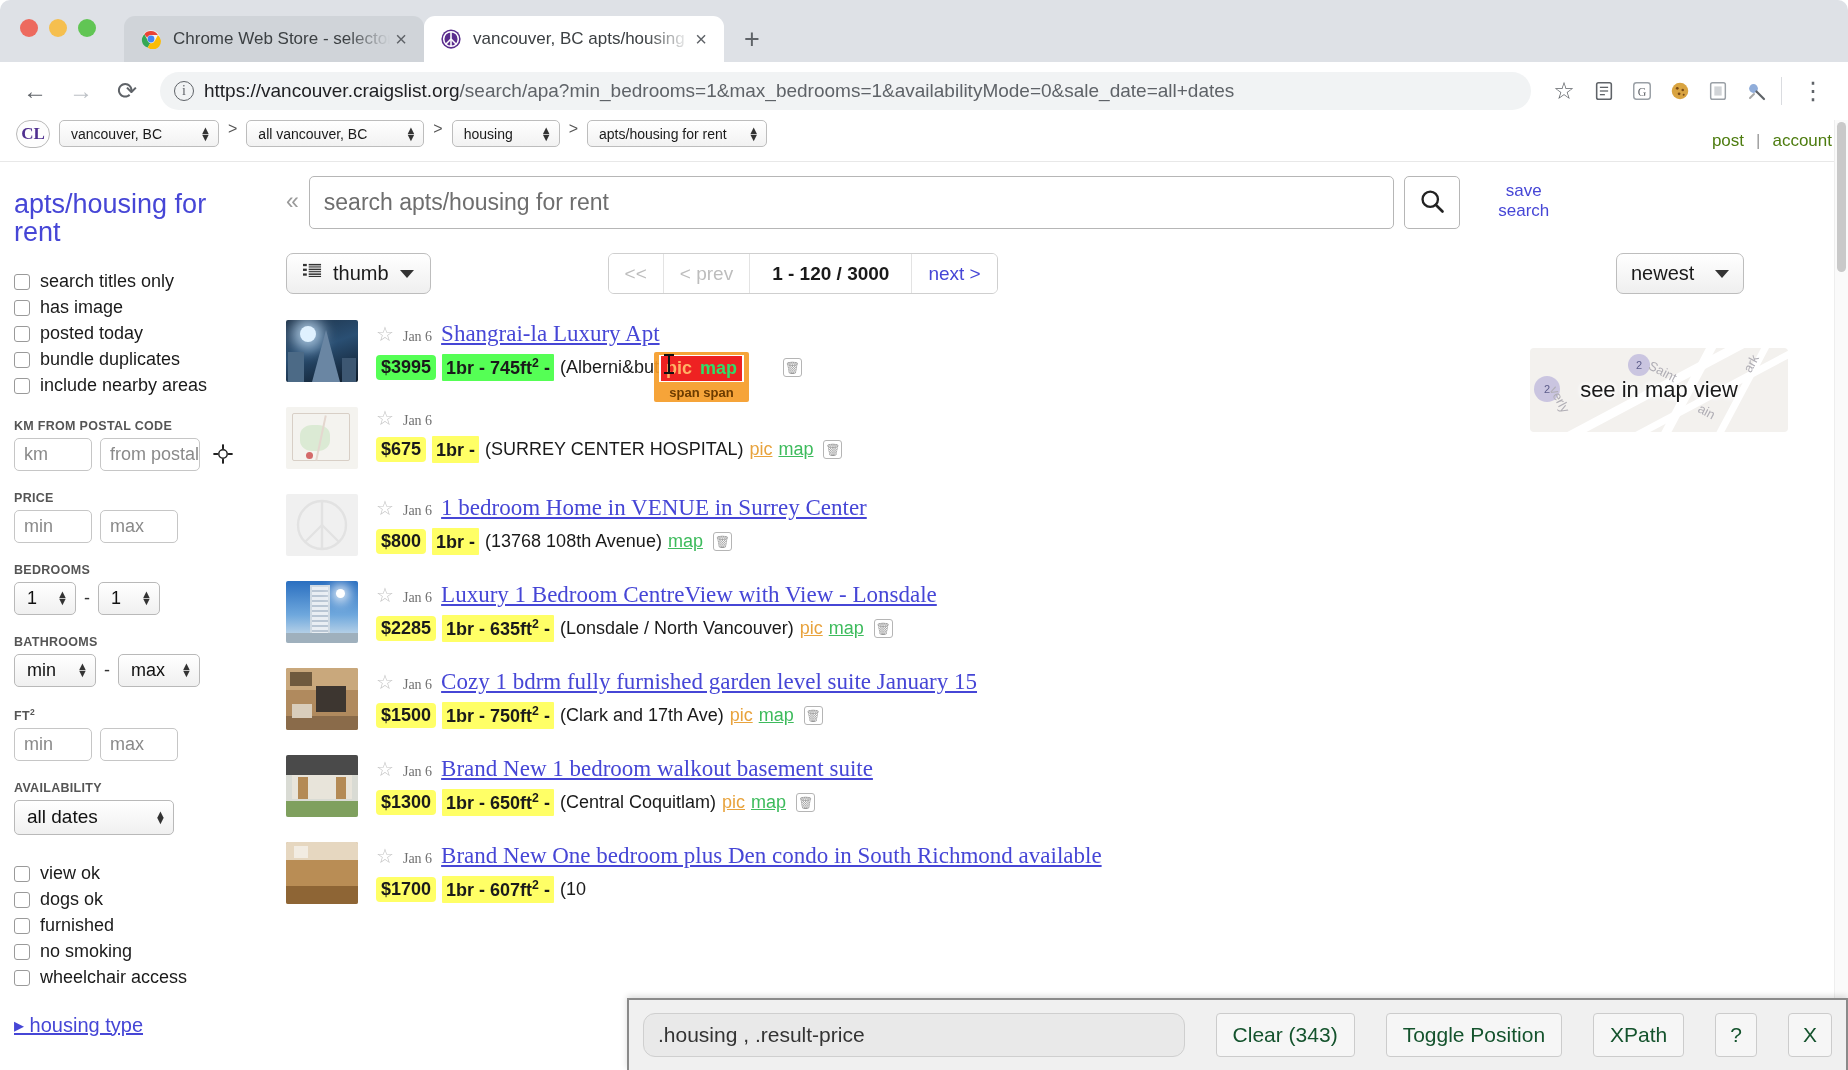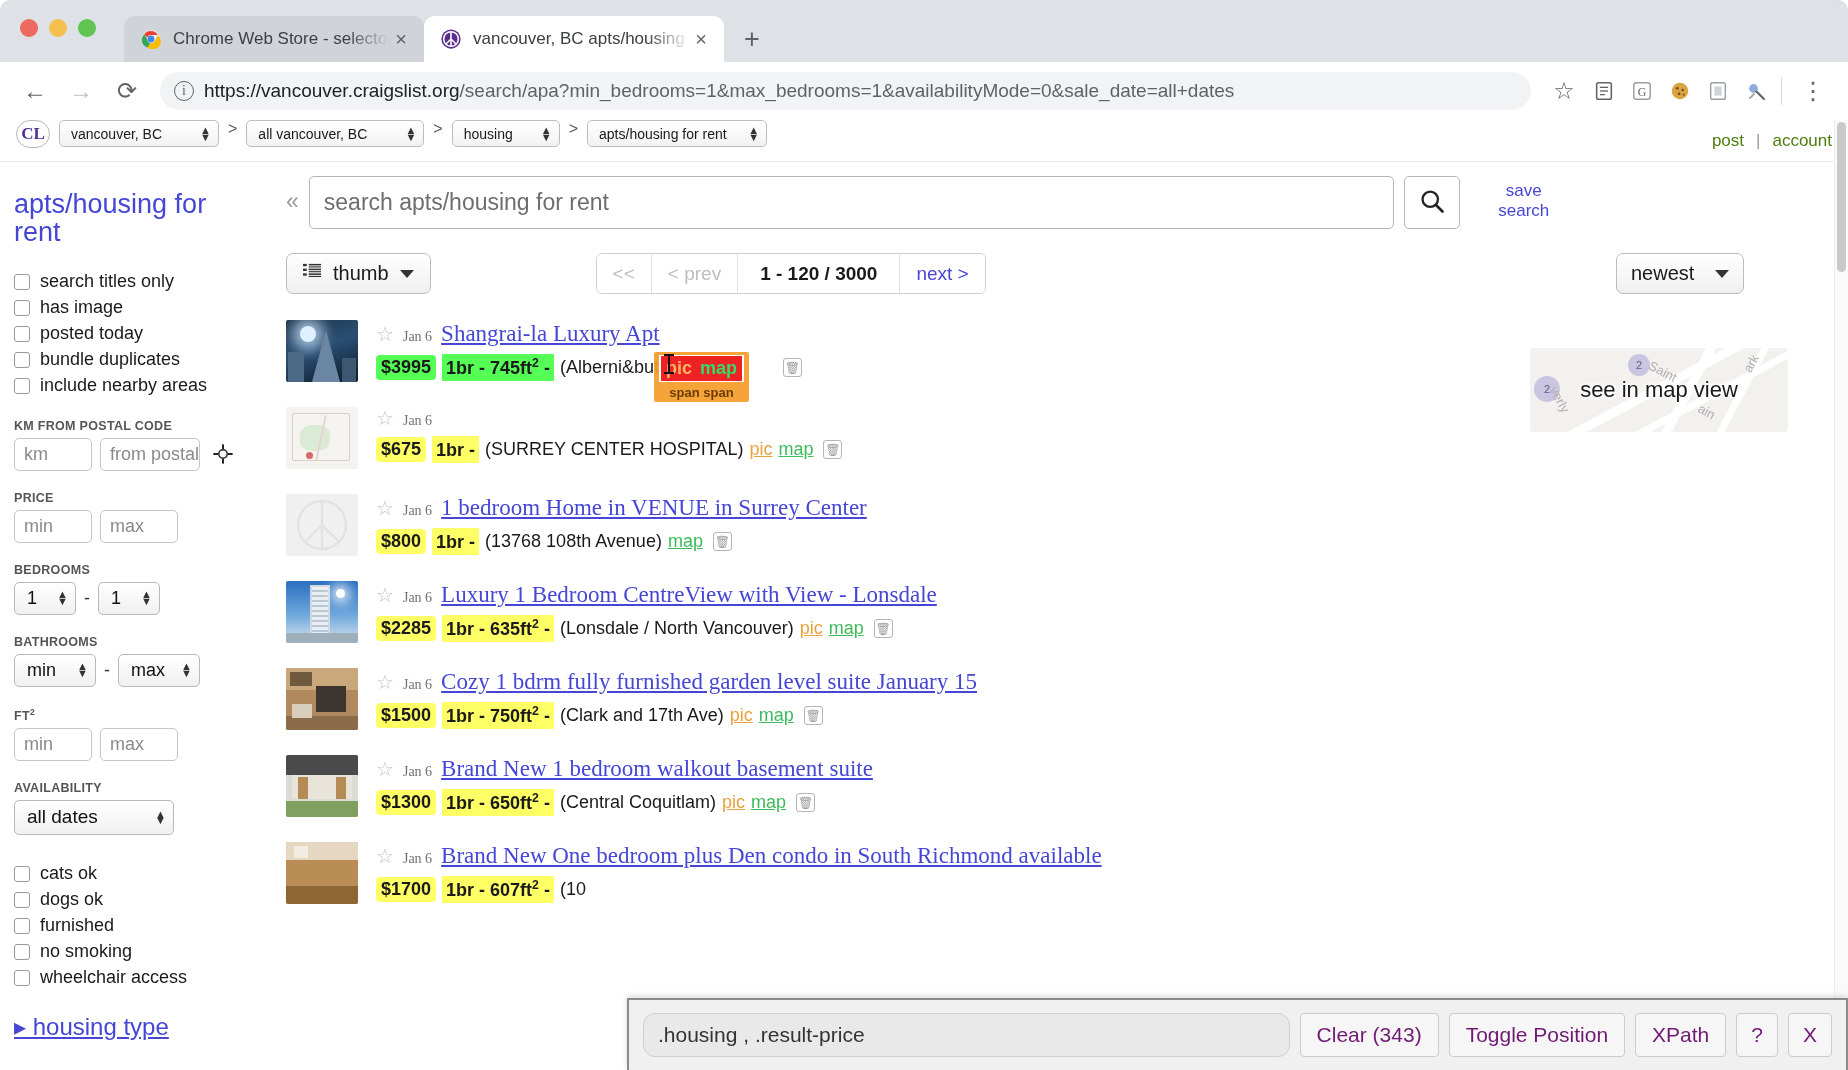--- a/index.html
+++ b/index.html
@@ -297,7 +297,7 @@
   .ctrlrow {
     display: flex; align-items: center;
     margin-top: 24px;
-    gap: 0;
+    gap: 12px;
     text-align: right;
   }
   .viewbtn {

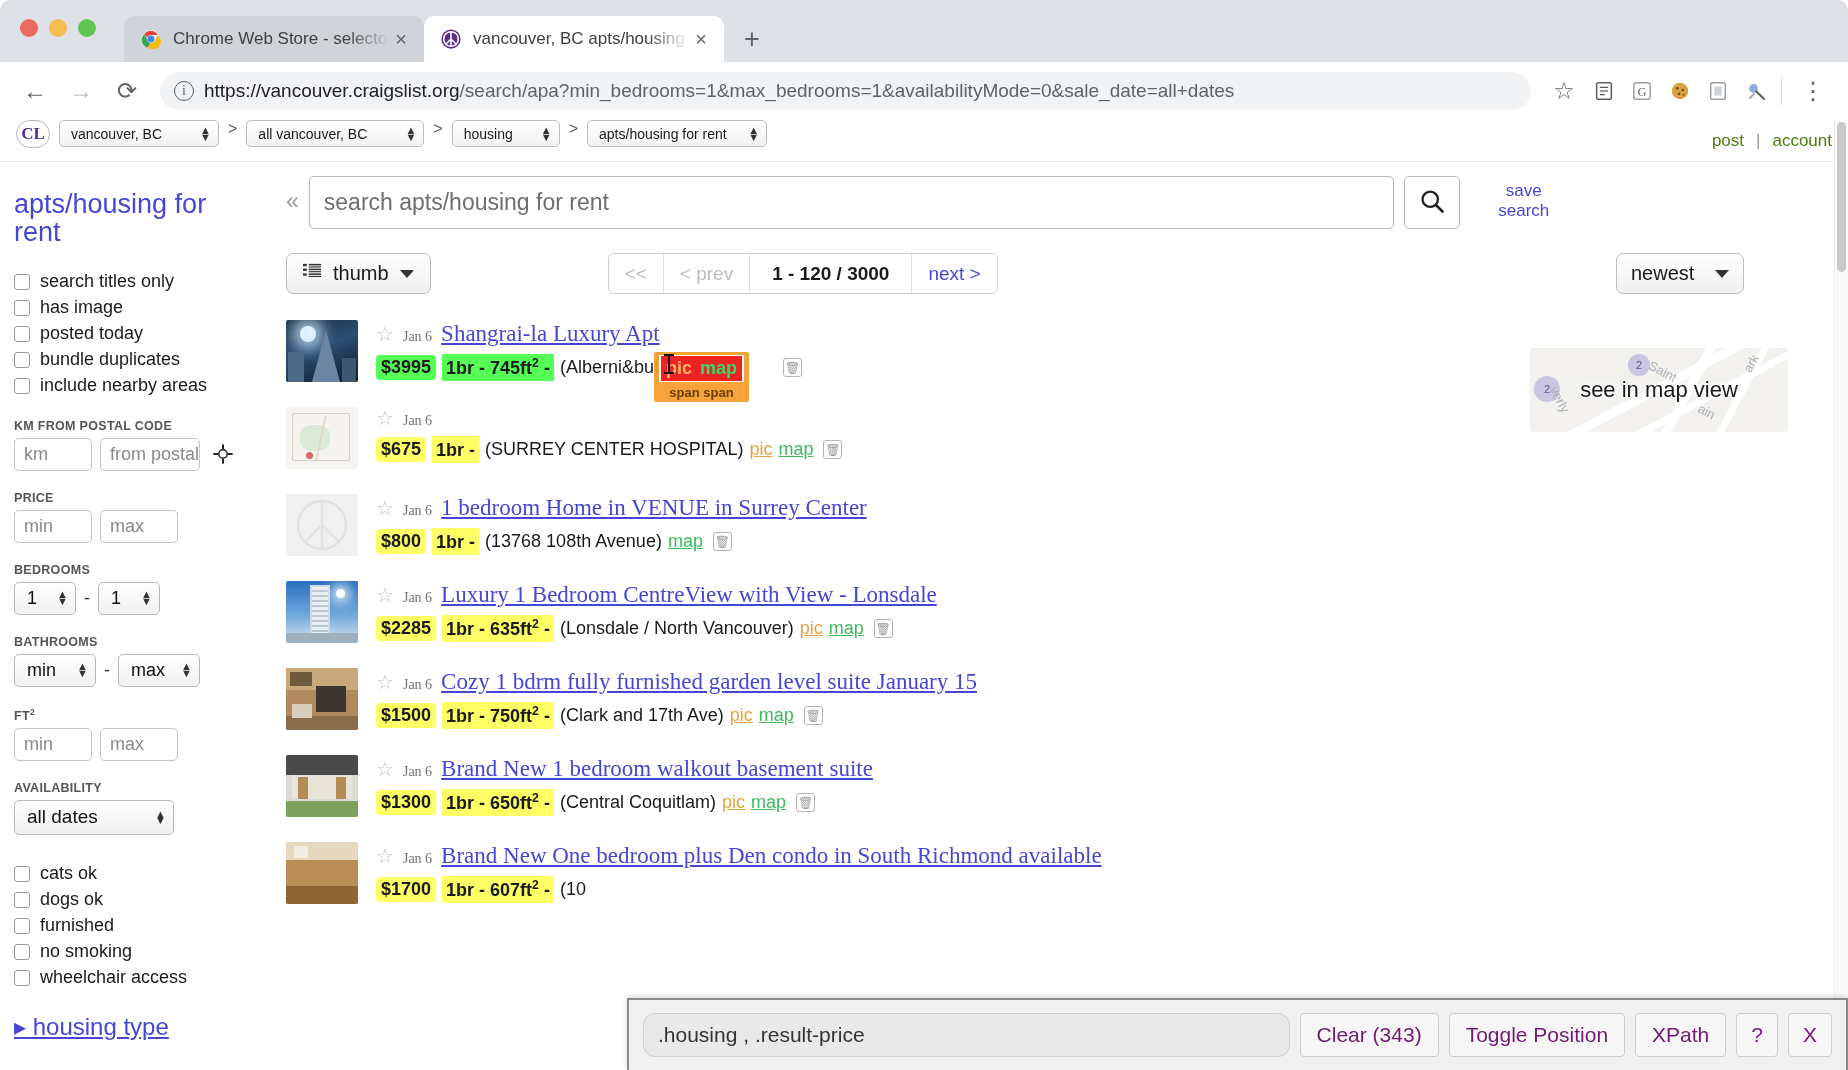--- a/index.html
+++ b/index.html
@@ -715,7 +715,7 @@
         <div class="grp" style="margin-top:26px">
           <div class="cb-row">
             <span class="cb"></span>
-            <span class="cb-label">cats ok</span>
+            <span class="cb-label">view ok</span>
           </div>
           <div class="cb-row">
             <span class="cb"></span>

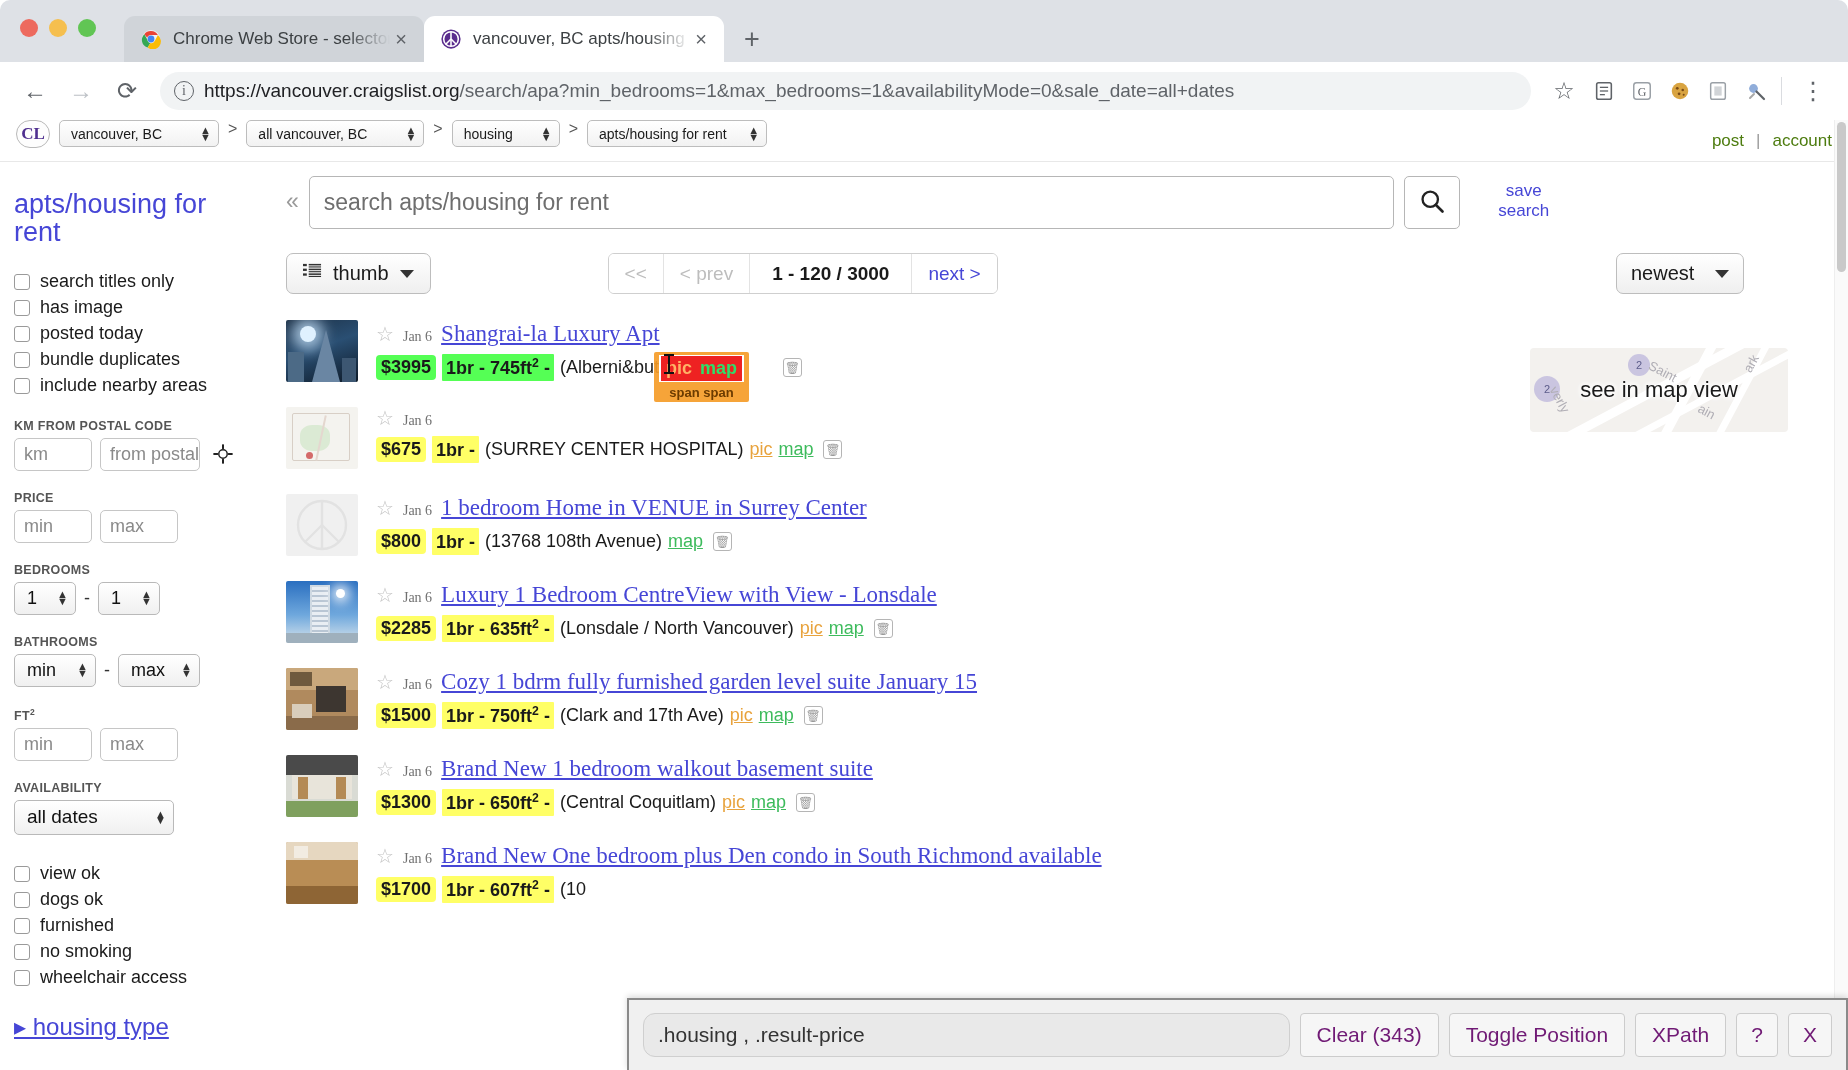--- a/index.html
+++ b/index.html
@@ -259,7 +259,7 @@
     margin-left: 4px;
   }
   .sup { font-size: .68em; vertical-align: super; }
-  .hlink { color: #4646d6; font-size: 24px; margin-top: 22px; display:block; }
+  .hlink { color: #4646d6; font-size: 20px; margin-top: 22px; display:block; }
 
   
   .main { flex: 1 1 auto; padding-left: 16px; position: relative; }

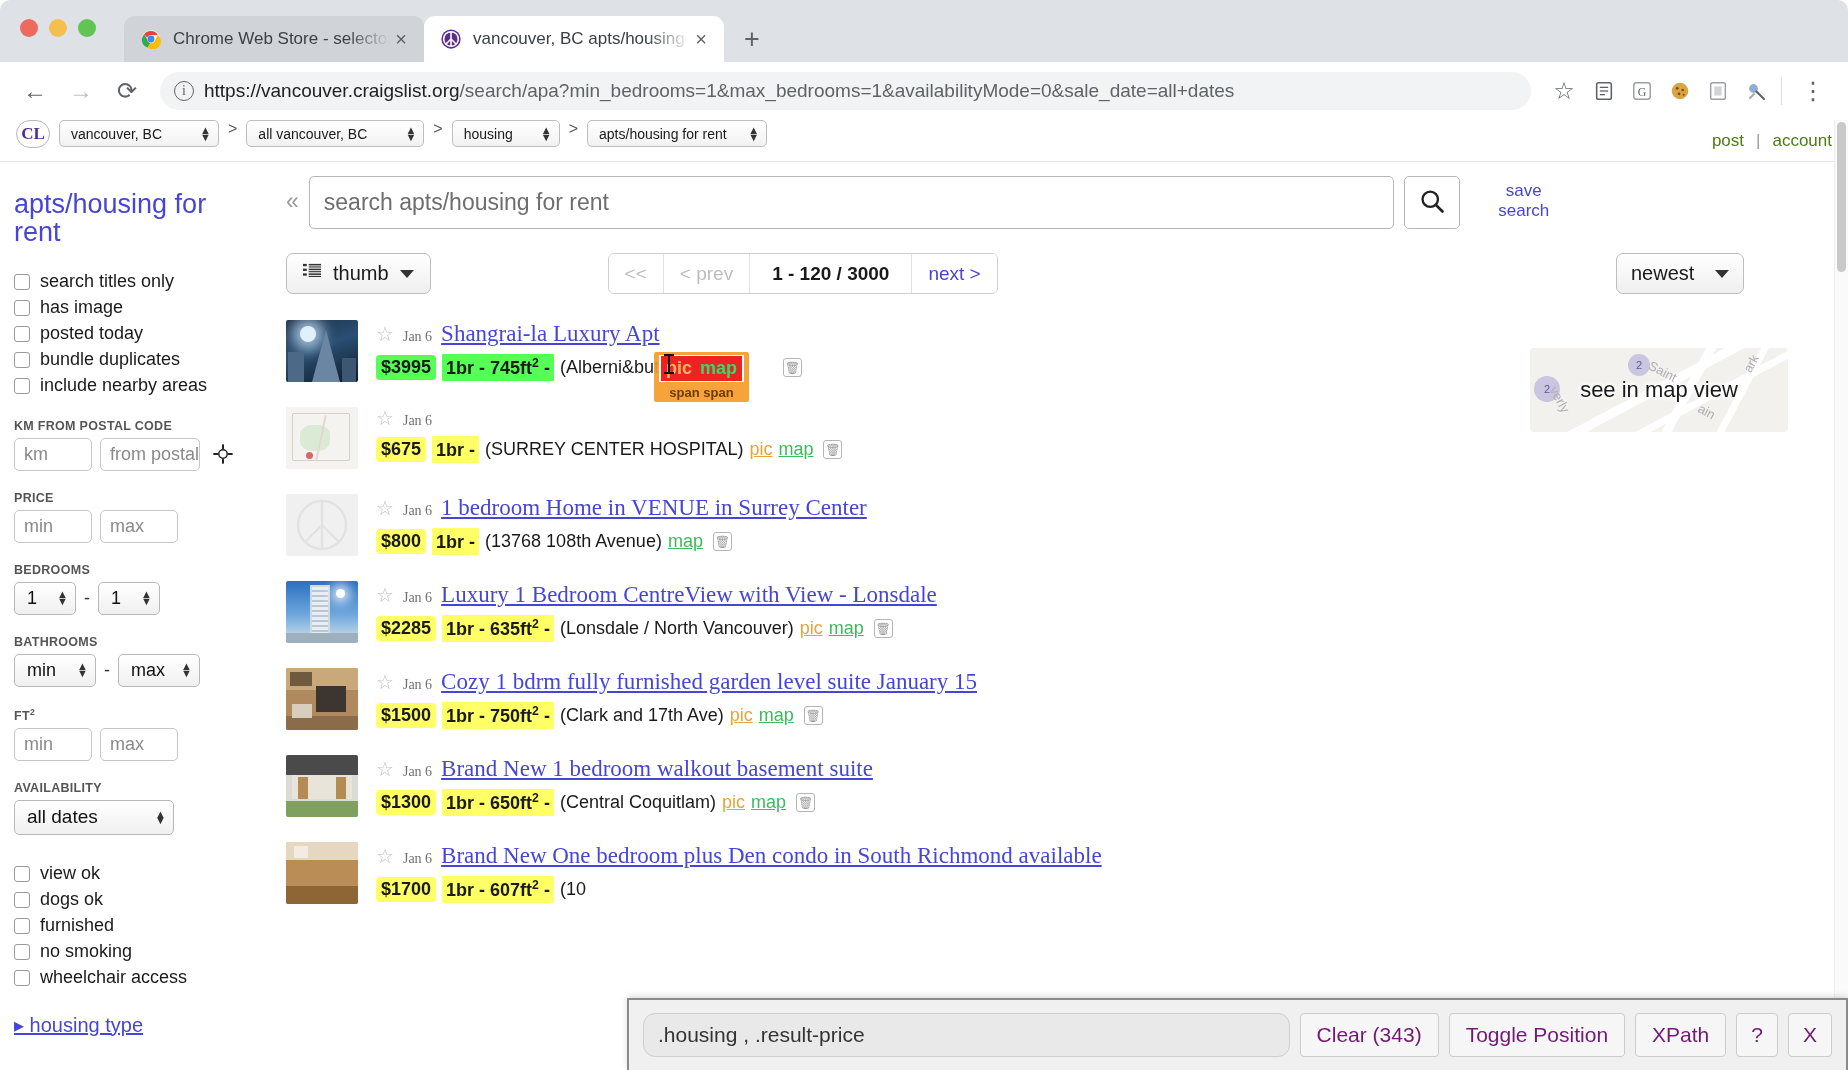--- a/index.html
+++ b/index.html
@@ -481,8 +481,9 @@
     display: flex; align-items: center; justify-content: center;
     padding: 0 16px;
     font-size: 21px;
-    color: #701a75;
+    color: #14532d;
     white-space: nowrap;
+    margin-left: 21px;
   }
   .sg-btn.sq { padding: 0 14px; }
 </style>

